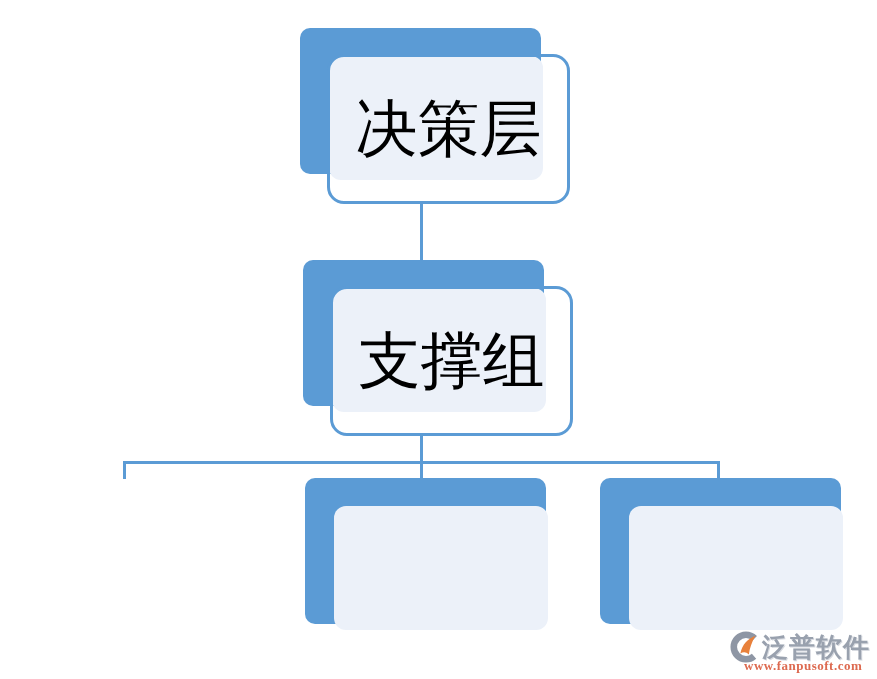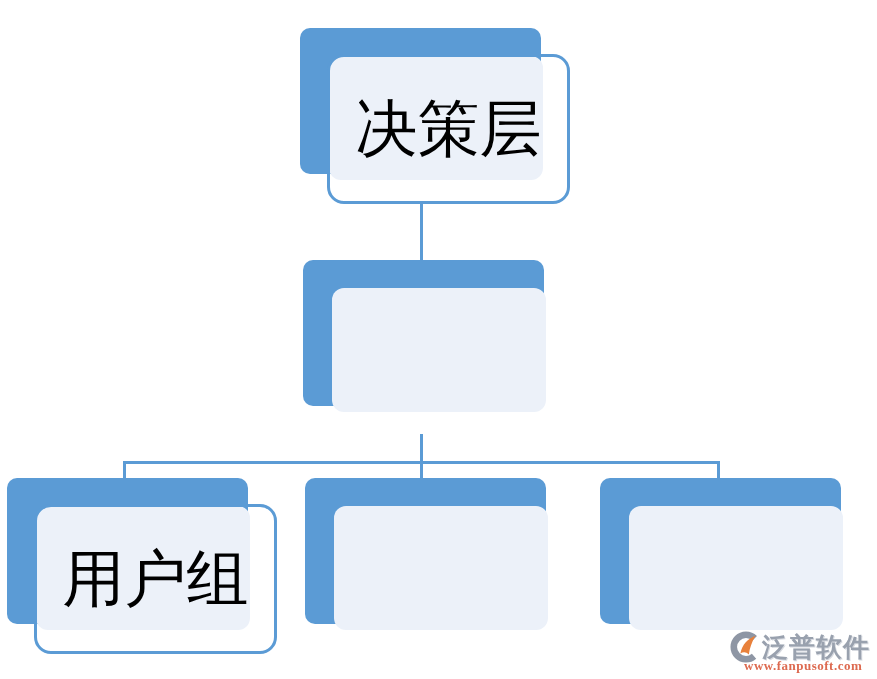--- a/index.html
+++ b/index.html
@@ -93,6 +93,9 @@
   <div class="node" style="left:303px;top:260px">
     <div class="back"></div>
     <div class="fill"></div>
+    <div class="outline">
+      <span class="label">支撑组</span>
+    </div>
   </div>
 
   <div class="node" style="left:7px;top:478px">

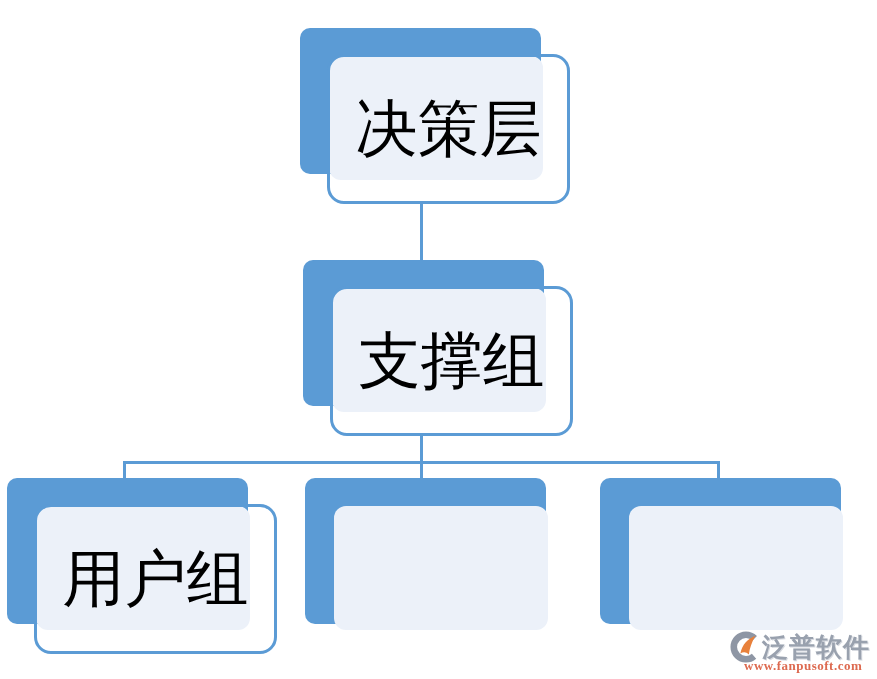--- a/index.html
+++ b/index.html
@@ -98,13 +98,6 @@
     </div>
   </div>
 
-  <div class="node" style="left:7px;top:478px">
-    <div class="back"></div>
-    <div class="fill"></div>
-    <div class="outline">
-      <span class="label">用户组</span>
-    </div>
-  </div>
 
   <div class="node" style="left:305px;top:478px">
     <div class="back"></div>

